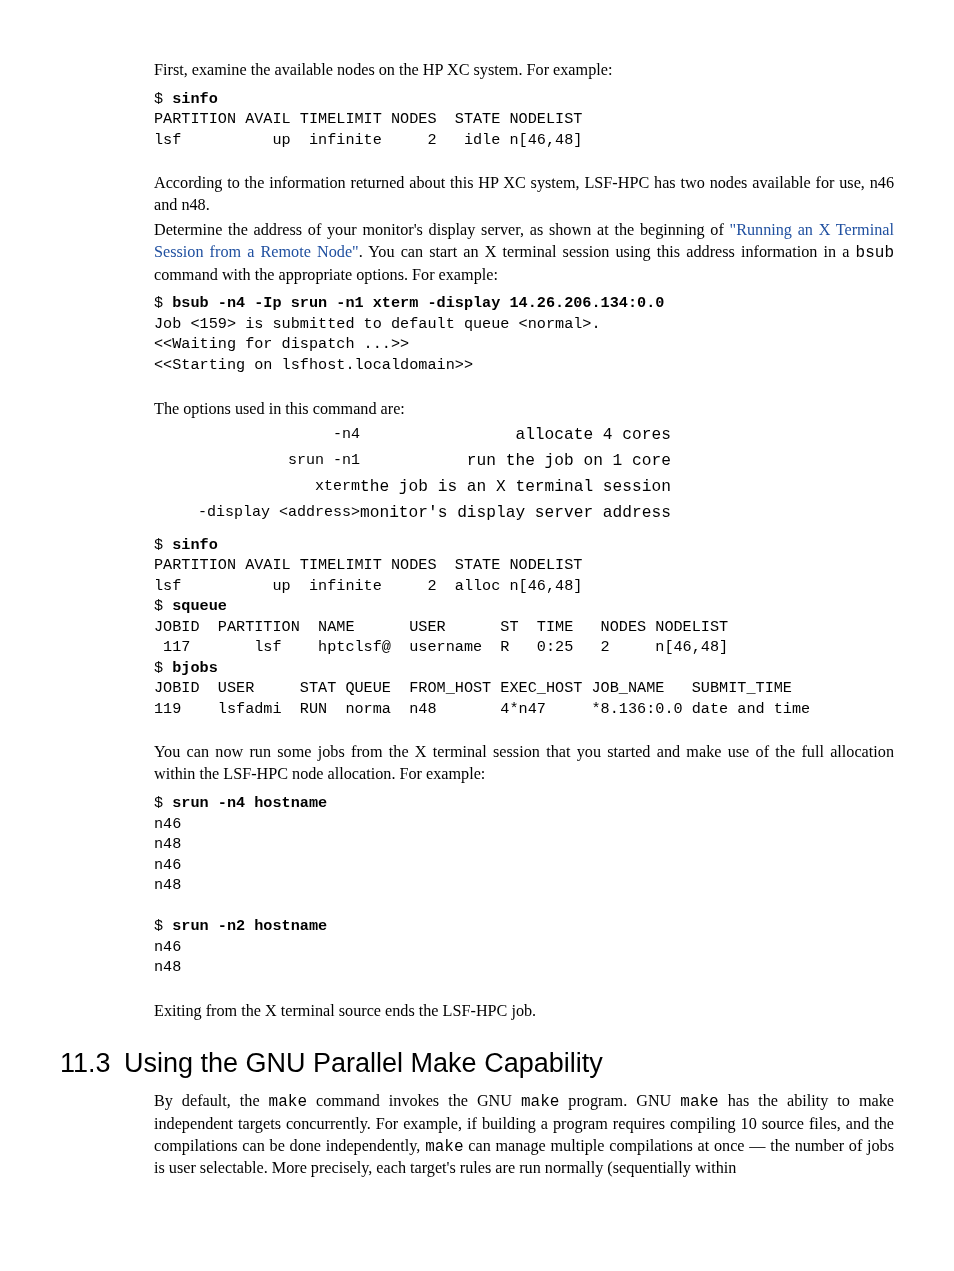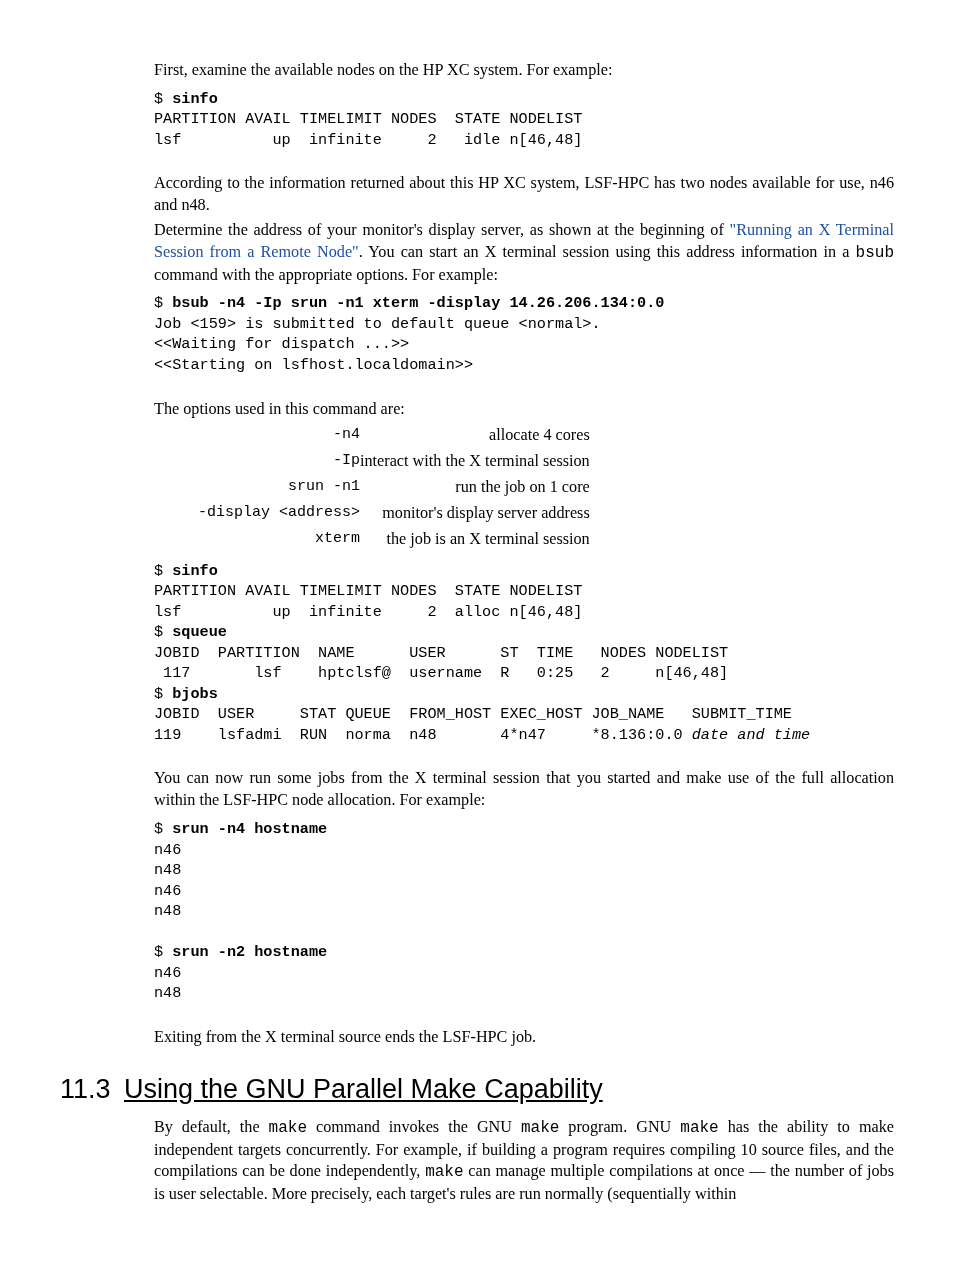--- a/index.html
+++ b/index.html
@@ -60,7 +60,7 @@
     width: 206px;
   }
   table.opts td.col-desc {
-    font-family: Liberation Serif, serif;
+    font-family: Liberation Mono, monospace;
   }
   h2.section {
     font-family: 'Trebuchet MS', 'Segoe UI', Arial, sans-serif;

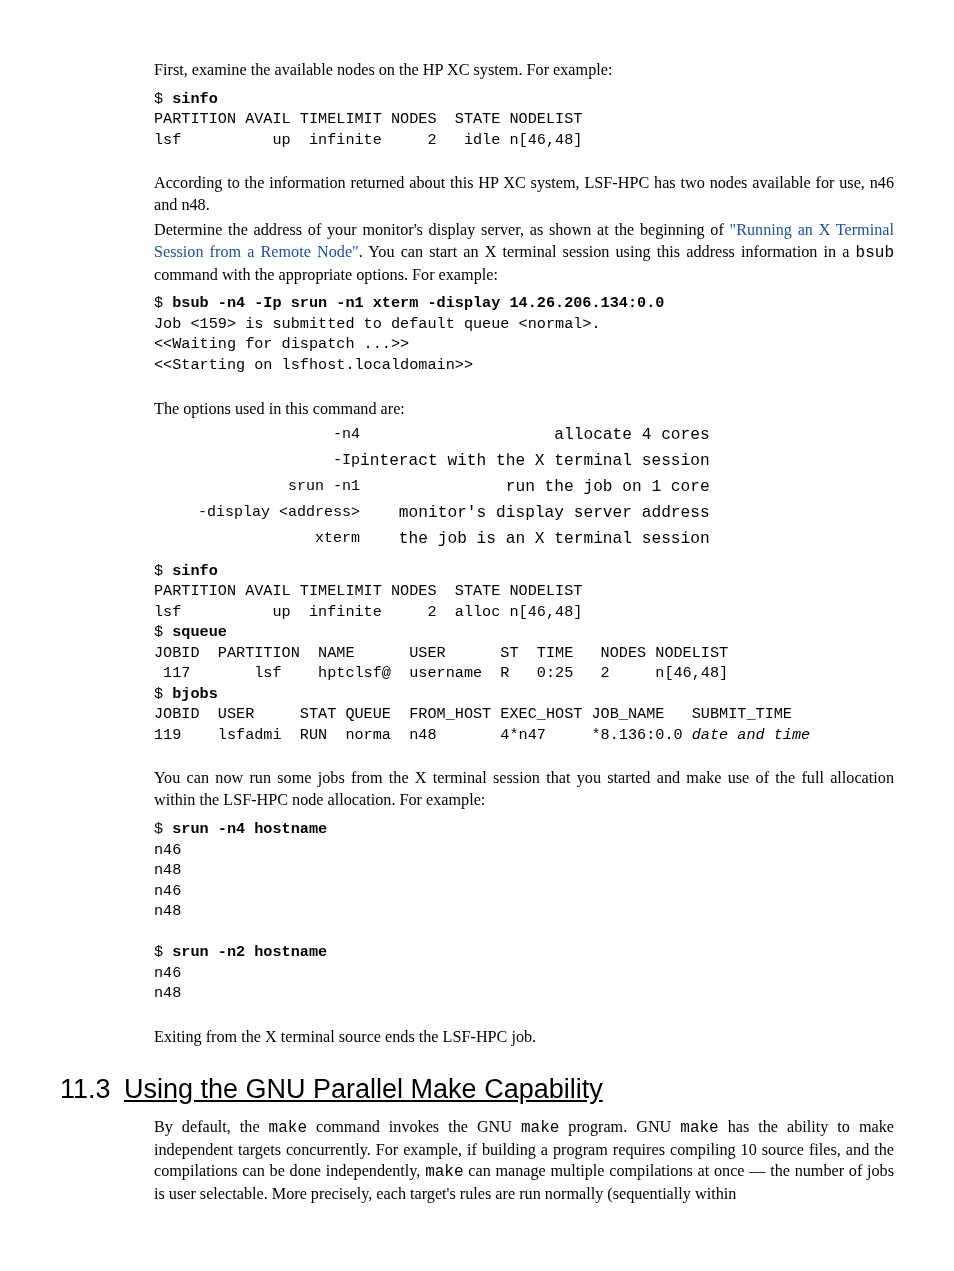--- a/index.html
+++ b/index.html
@@ -102,10 +102,6 @@
           <td class="col-desc">allocate 4 cores</td>
         </tr>
     <tr>
-          <td class="col-opt">-Ip</td>
-          <td class="col-desc">interact with the X terminal session</td>
-        </tr>
-    <tr>
           <td class="col-opt">srun -n1</td>
           <td class="col-desc">run the job on 1 core</td>
         </tr>

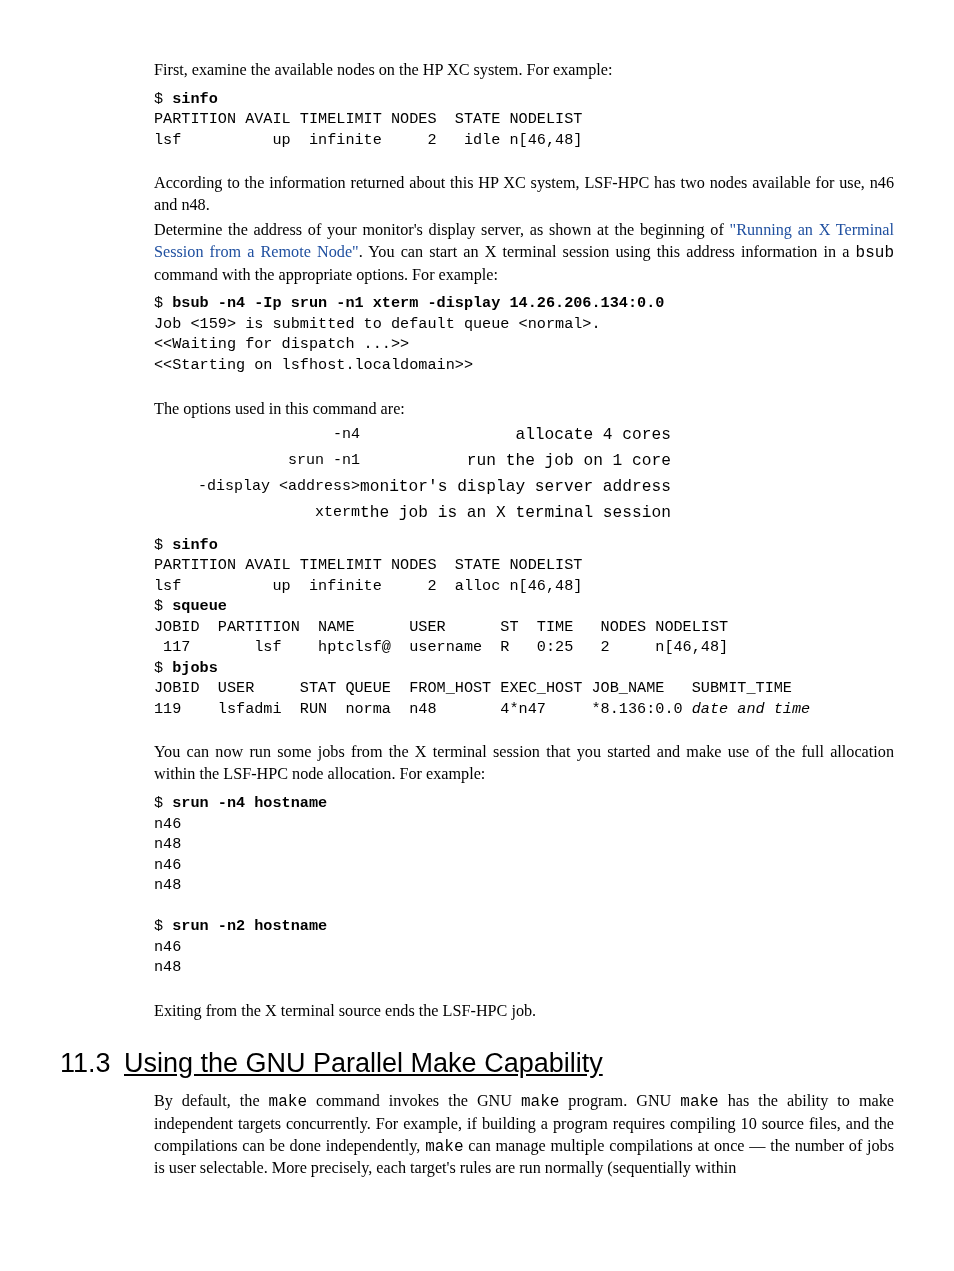--- a/index.html
+++ b/index.html
@@ -106,12 +106,12 @@
           <td class="col-desc">run the job on 1 core</td>
         </tr>
     <tr>
+          <td class="col-opt">xterm</td>
+          <td class="col-desc">the job is an X terminal session</td>
+        </tr>
+    <tr>
           <td class="col-opt">-display &lt;address&gt;</td>
           <td class="col-desc">monitor's display server address</td>
-        </tr>
-    <tr>
-          <td class="col-opt">xterm</td>
-          <td class="col-desc">the job is an X terminal session</td>
         </tr>
   </tbody>
     </table>

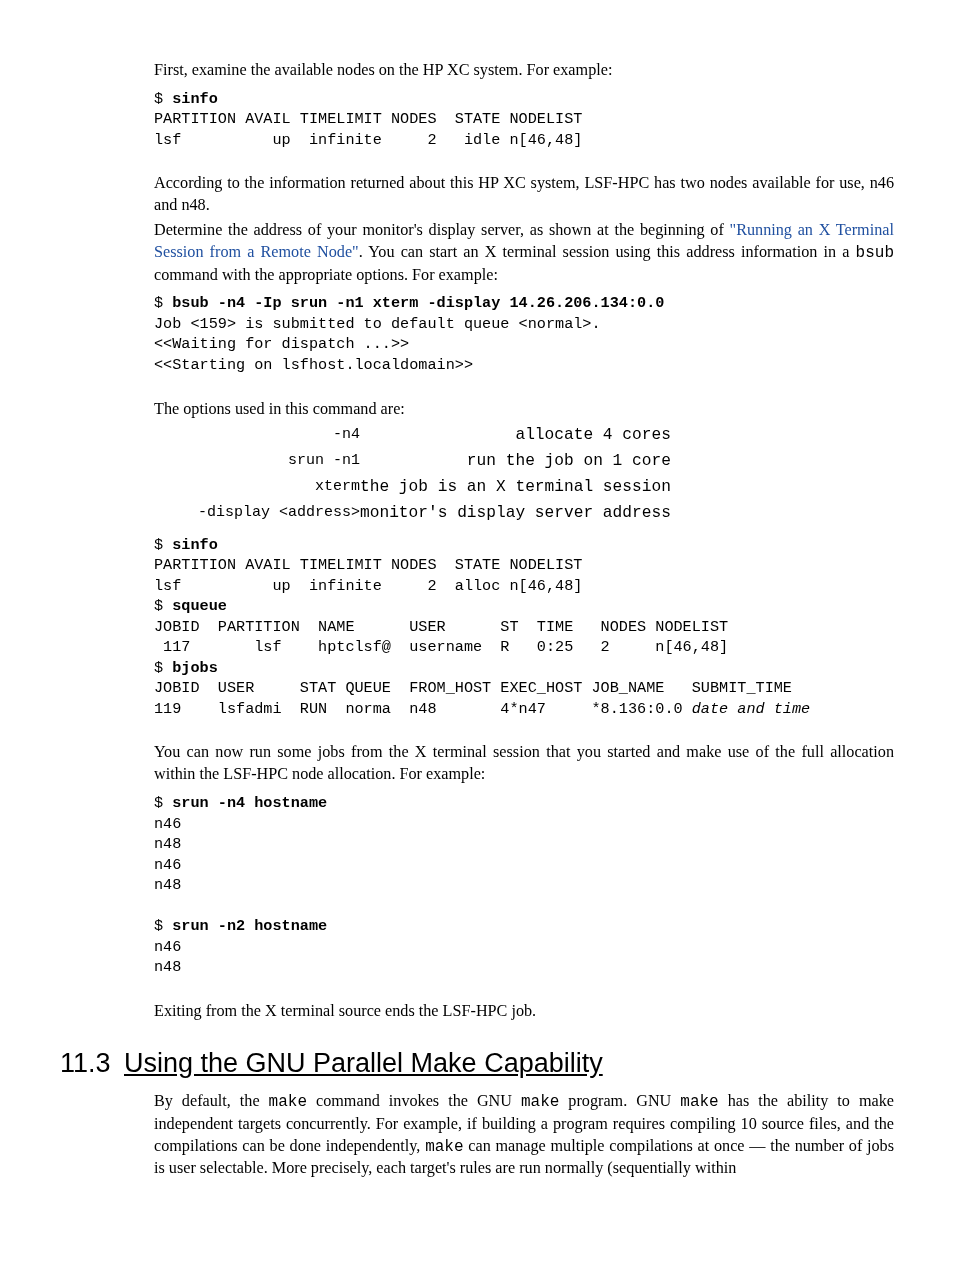--- a/index.html
+++ b/index.html
@@ -35,7 +35,6 @@
     text-align: right;
   }
   pre .italic {
-    font-style: italic;
   }
   code {
     font-family: 'Courier New', Courier, monospace;

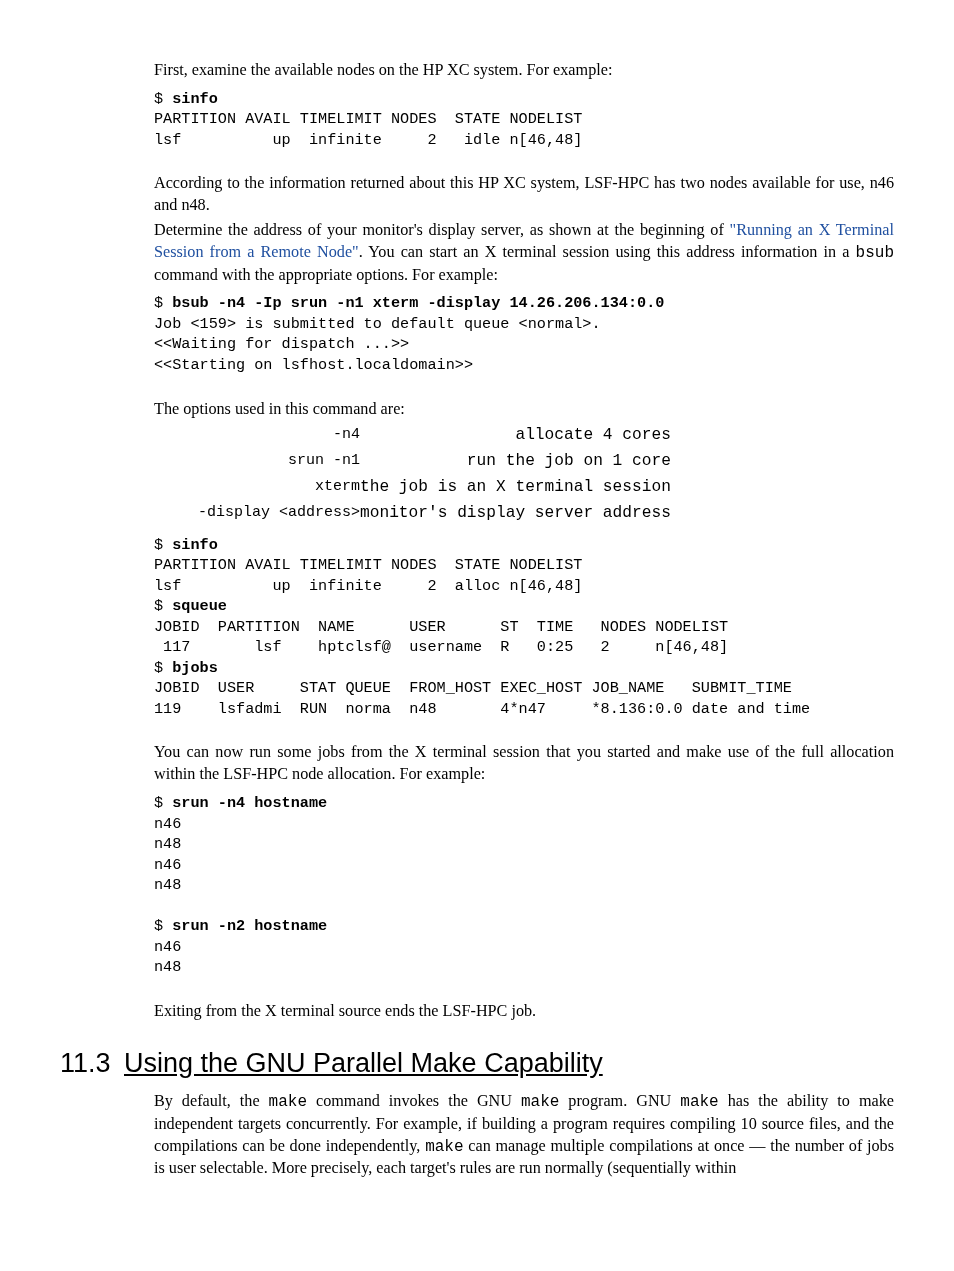--- a/index.html
+++ b/index.html
@@ -66,7 +66,6 @@
     font-weight: normal;
     font-size: 27px;
     margin: 22px 0 10px 0;
-    text-decoration: underline;
   }
   h2.section .secnum {
     display: inline-block;

